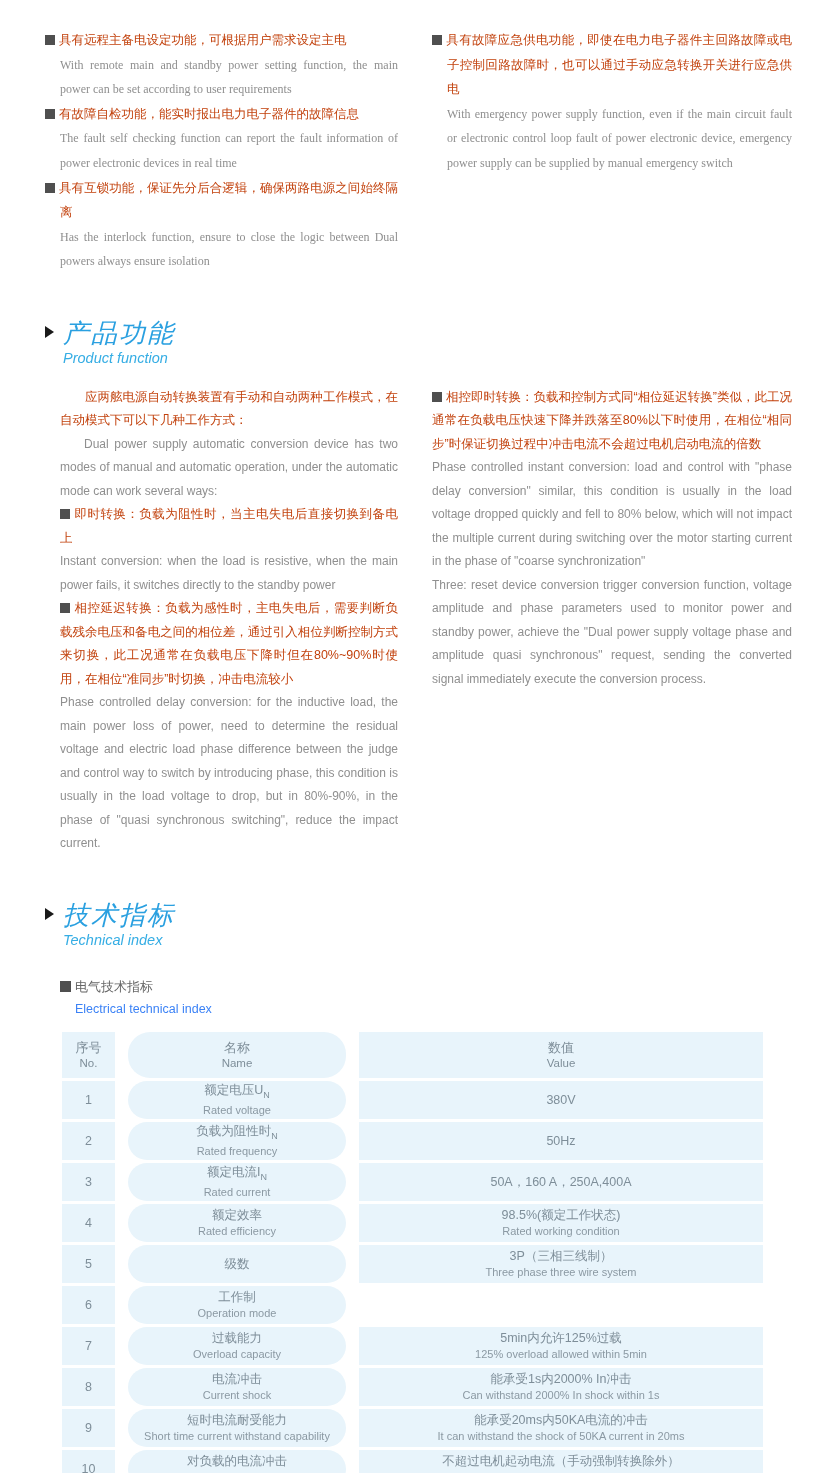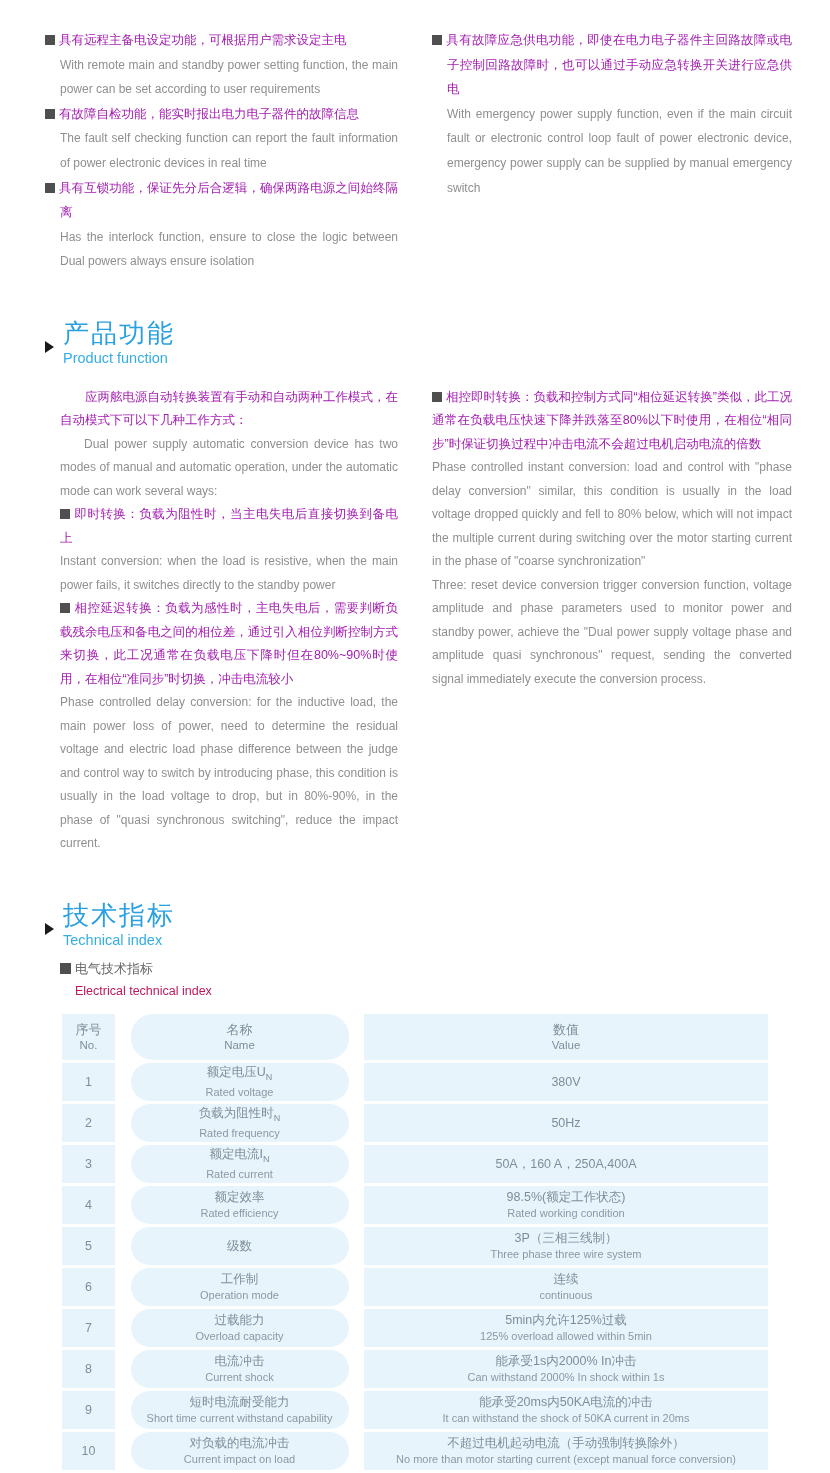--- a/index.html
+++ b/index.html
@@ -9,7 +9,7 @@
     box-sizing:border-box;padding:28px 38px 0 45px;overflow:hidden;
   }
   
-  .zh{color:#a21caf;font-size:12.5px;}
+  .zh{color:#c2410c;font-size:12.5px;}
   .en{color:#8f8f8f;font-size:12px;}
   .cols{display:flex;gap:34px;}
   .col-l{width:353px;}

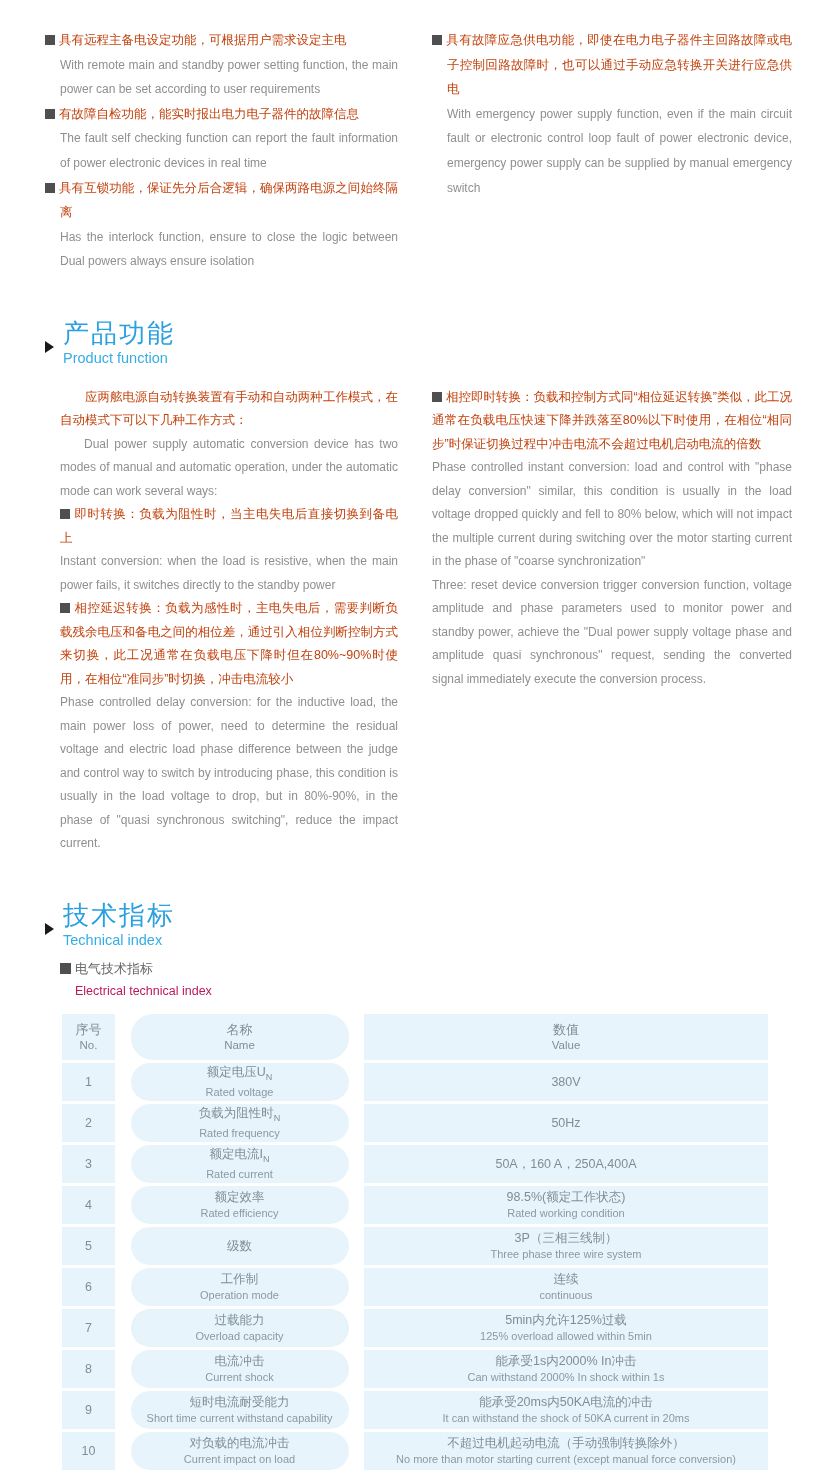--- a/index.html
+++ b/index.html
@@ -17,7 +17,7 @@
   
   .feat{line-height:24.6px;text-align:justify;}
   .feat .zh{display:block;padding-left:15px;text-indent:-15px;}
-  .feat .en{display:block;padding-left:15px;}
+  .feat .en{display:block;padding-left:15px;font-family:Liberation Serif, serif;}
   .sq{display:inline-block;width:10px;height:10px;background:#4f4f4f;margin-right:4px;vertical-align:-1px;}
   
   .sec-head{margin-top:44px;display:flex;align-items:center;}

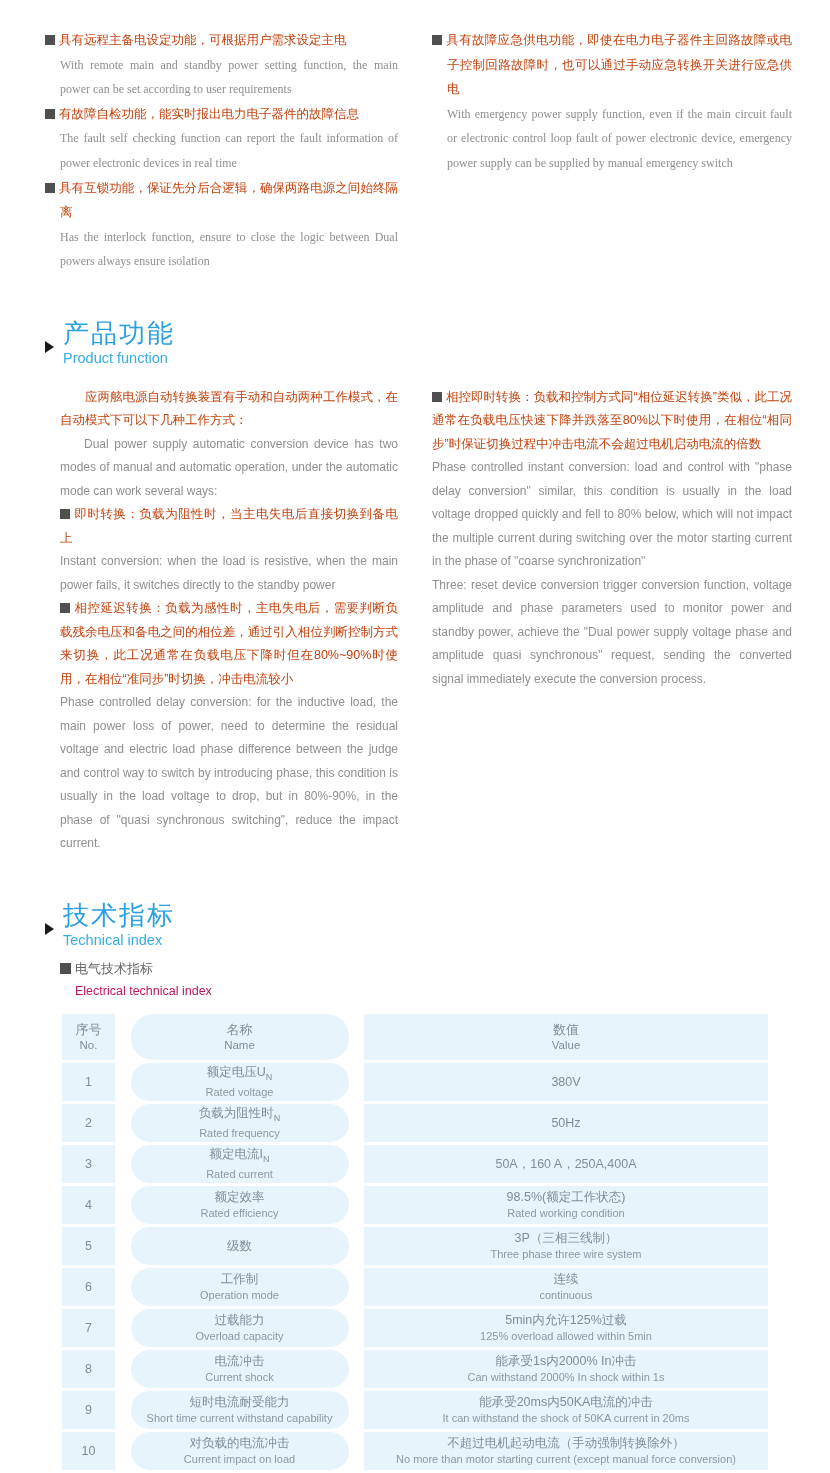--- a/index.html
+++ b/index.html
@@ -20,7 +20,7 @@
   .feat .en{display:block;padding-left:15px;font-family:Liberation Serif, serif;}
   .sq{display:inline-block;width:10px;height:10px;background:#4f4f4f;margin-right:4px;vertical-align:-1px;}
   
-  .sec-head{margin-top:44px;display:flex;align-items:center;}
+  .sec-head{margin-top:44px;display:flex;align-items:flex-start;font-style:italic;}
   .tri{width:0;height:0;border-left:9px solid #1a1a1a;border-top:6px solid transparent;border-bottom:6px solid transparent;margin:8px 9px 0 0;}
   .sec-title-zh{color:#2aa0e0;font-size:26px;letter-spacing:2px;line-height:30px;}
   .sec-title-en{color:#35ade4;font-size:14.5px;line-height:20px;}

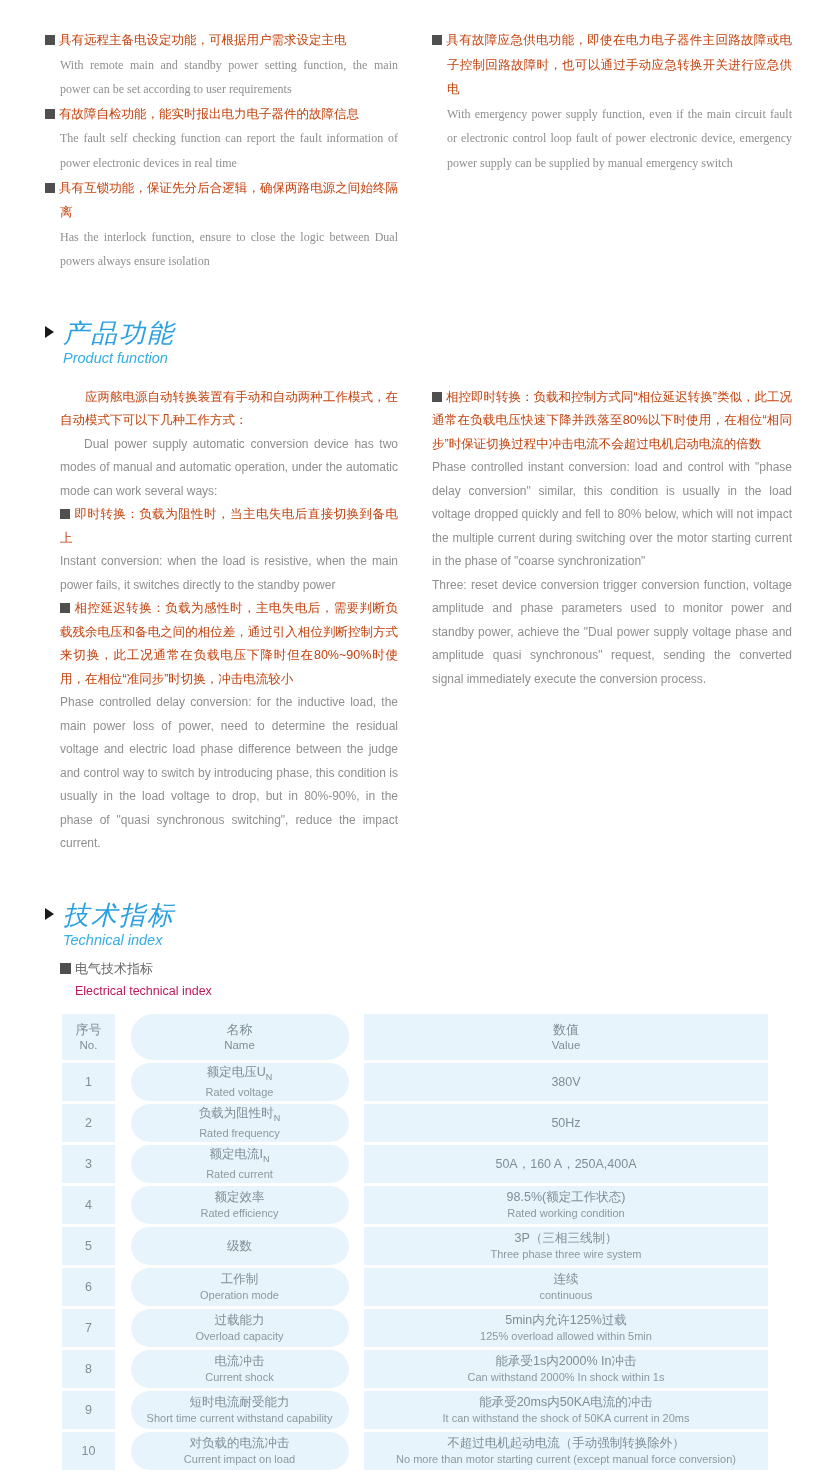--- a/index.html
+++ b/index.html
@@ -34,7 +34,7 @@
   .body-bullet .zh{display:block;}
   .body-bullet .en{display:block;}
   
-  .tech-sub{margin-top:8px;padding-left:15px;}
+  .tech-sub{margin-top:26px;padding-left:15px;}
   .tech-sub .zh-line{color:#666;font-size:13px;line-height:22px;}
   .tech-sub .zh-line .sq{width:11px;height:11px;}
   .tech-sub .en-line{color:#be185d;font-size:12.5px;line-height:22px;padding-left:15px;}

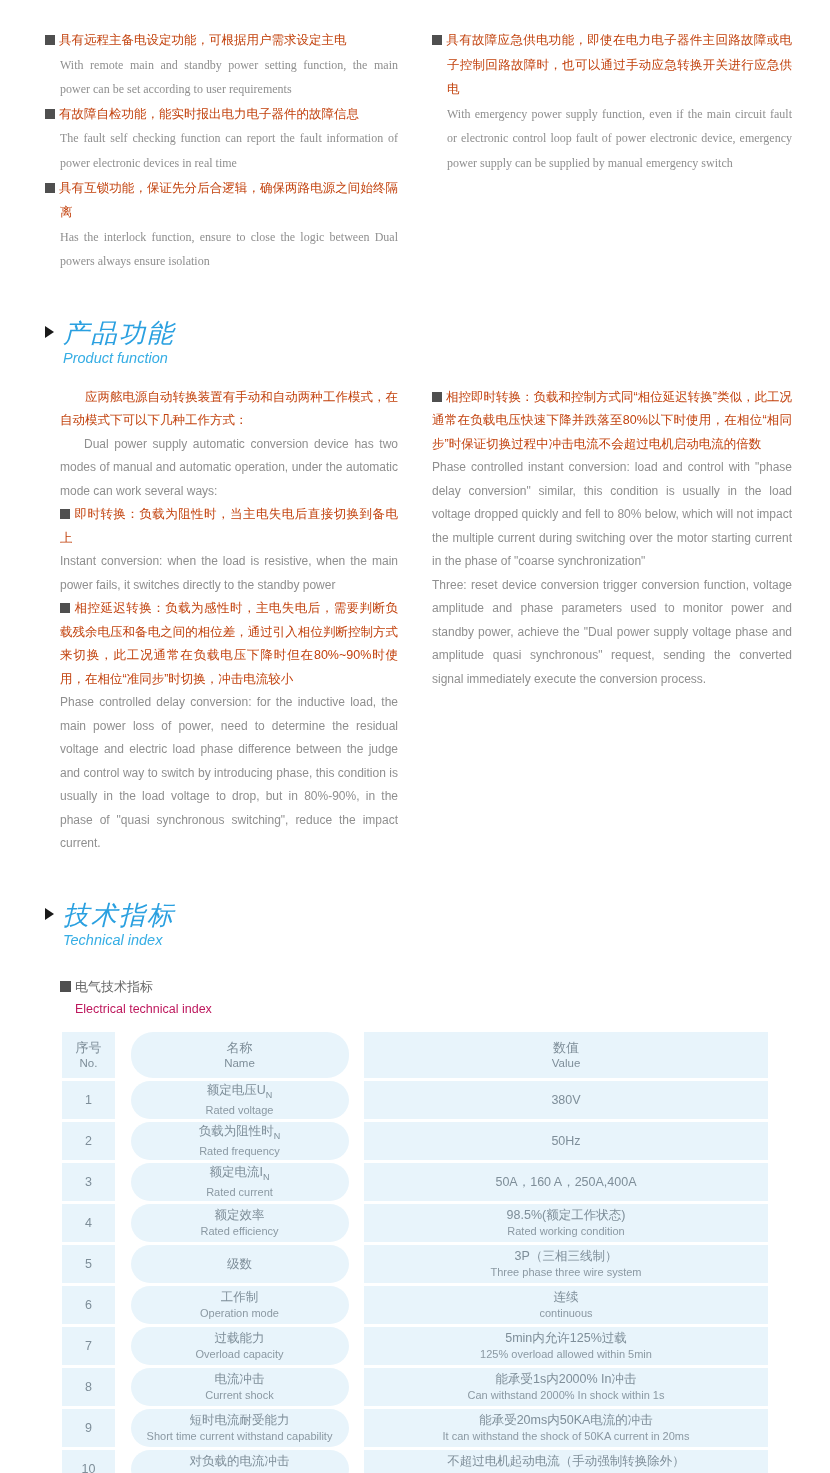--- a/index.html
+++ b/index.html
@@ -37,7 +37,7 @@
   .tech-sub{margin-top:26px;padding-left:15px;}
   .tech-sub .zh-line{color:#666;font-size:13px;line-height:22px;}
   .tech-sub .zh-line .sq{width:11px;height:11px;}
-  .tech-sub .en-line{color:#be185d;font-size:12.5px;line-height:22px;padding-left:15px;}
+  .tech-sub .en-line{color:#3b82f6;font-size:12.5px;line-height:22px;padding-left:15px;}
   
   .ttable{margin:12px 0 0 17px;width:706px;display:flex;flex-direction:column;gap:3px;}
   .trow{display:flex;gap:13px;justify-content:space-between;}

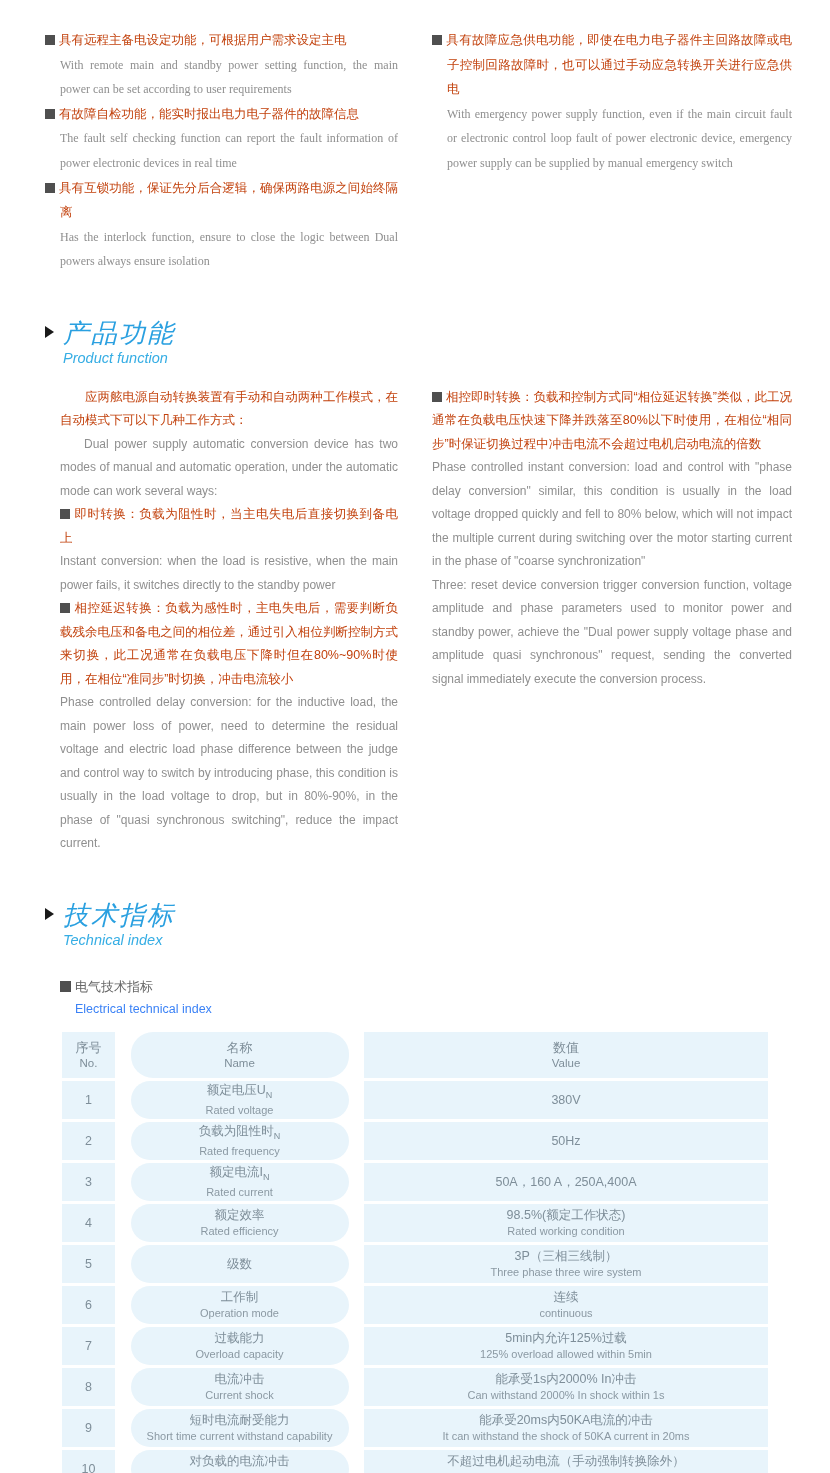--- a/index.html
+++ b/index.html
@@ -40,7 +40,7 @@
   .tech-sub .en-line{color:#3b82f6;font-size:12.5px;line-height:22px;padding-left:15px;}
   
   .ttable{margin:12px 0 0 17px;width:706px;display:flex;flex-direction:column;gap:3px;}
-  .trow{display:flex;gap:13px;justify-content:space-between;}
+  .trow{display:flex;gap:13px;}
   .cell{display:flex;flex-direction:column;justify-content:center;align-items:center;text-align:center;box-sizing:border-box;}
   .c-no{width:53px;}
   .c-name{width:218px;border-radius:22px;}

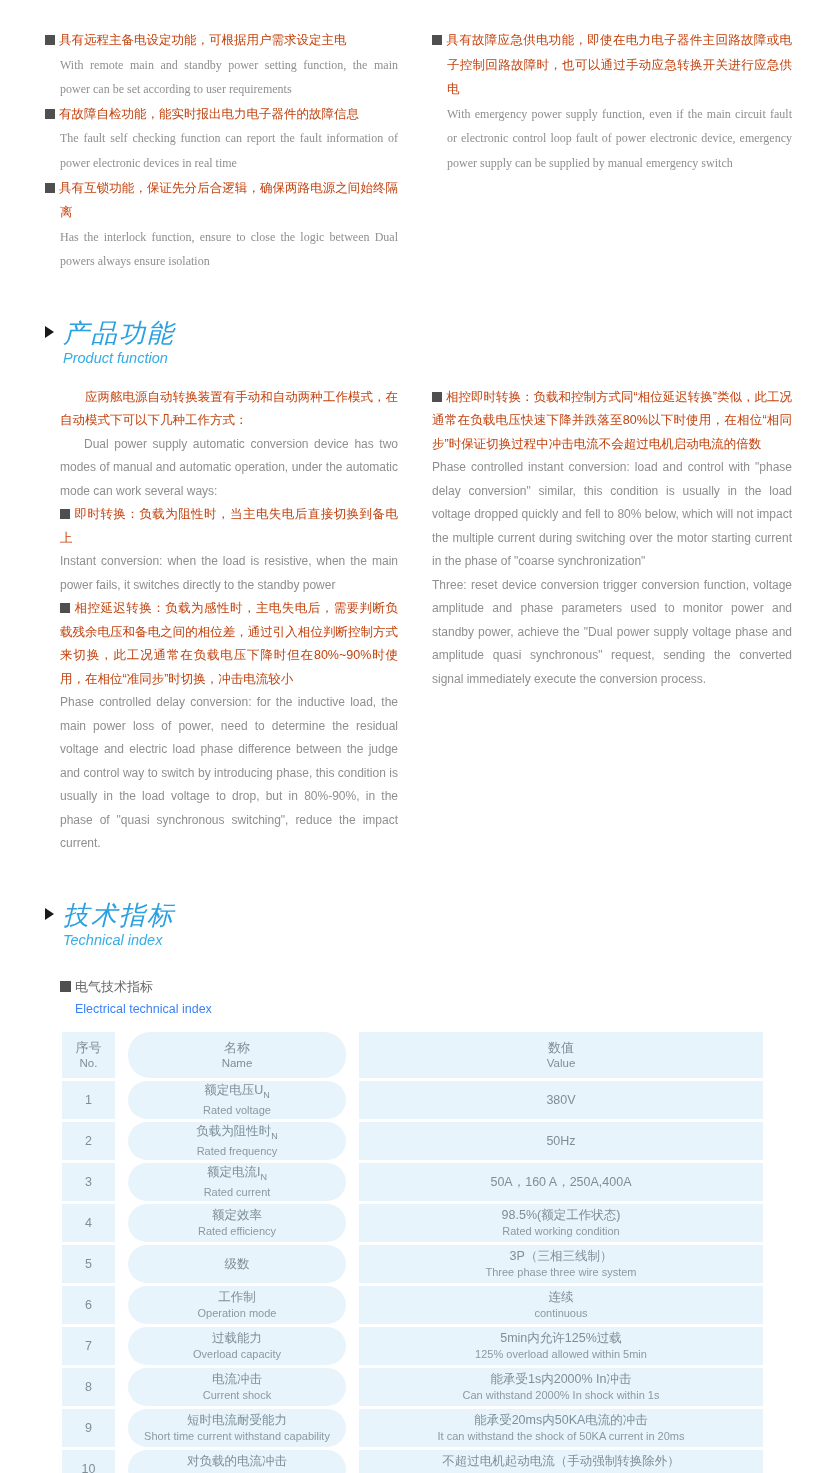--- a/index.html
+++ b/index.html
@@ -217,10 +217,6 @@
           <div class="ln zh-ln"><span>工作制</span></div>
           <div class="ln en-ln">Operation mode</div>
         </div>
-      <div class="cell c-val">
-          <div class="ln zh-ln">连续</div>
-          <div class="ln en-ln">continuous</div>
-        </div>
     </div>
     <div class="trow">
       <div class="cell c-no">

